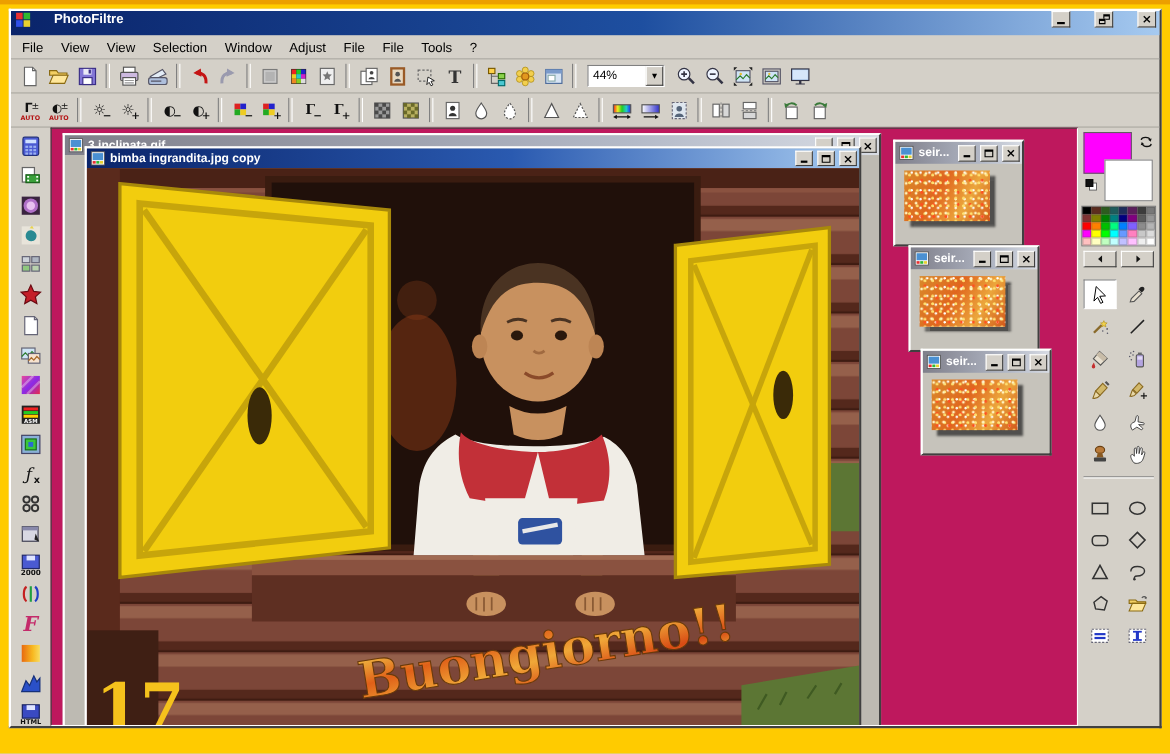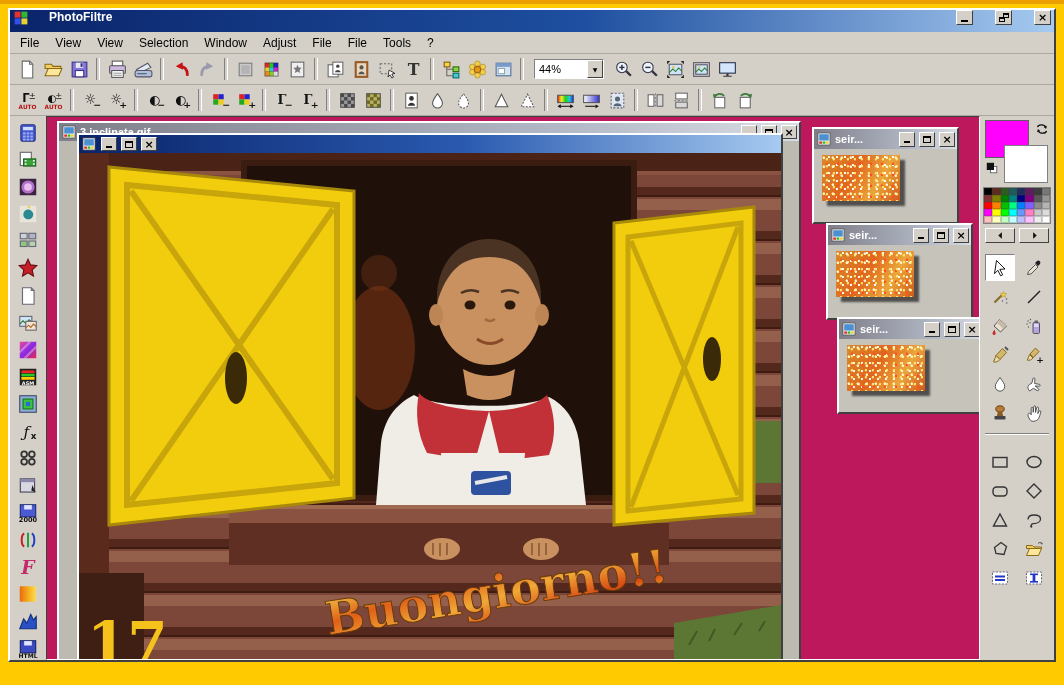--- a/index.html
+++ b/index.html
@@ -715,6 +715,7 @@
                 <rect x="12.4" y="13" width="3.5" height="3" fill="#E8D030"></rect>
               </svg>
             </span>
+          <span class="mdi-title-text">bimba ingrandita.jpg copy</span>
           <span class="mdi-ctl">
               <i class="g-min"></i>
             </span>

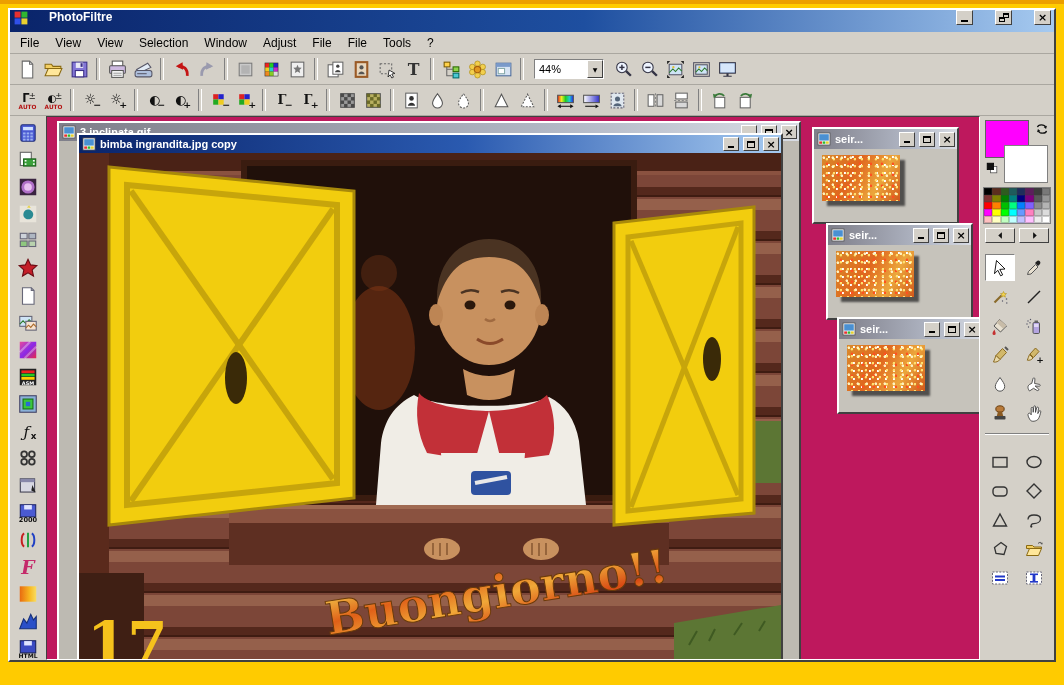--- a/index.html
+++ b/index.html
@@ -57,7 +57,7 @@
   .front{left:30px;top:16px;width:706px;height:600px;z-index:2}
   .photo{flex:0 0 512px;width:702px;height:512px;display:block;background:#6E4032}
   
-  .thumb{width:147px;height:97px;z-index:3}
+  .thumb{width:119px;height:97px;z-index:3}
   .thumb .mdi-title{height:20px;flex:0 0 20px;font-size:11px}
   .thumb .mdi-ctl{width:17px;height:15px}
   .thumb-body{flex:1;background:#C6C3BB;position:relative}

